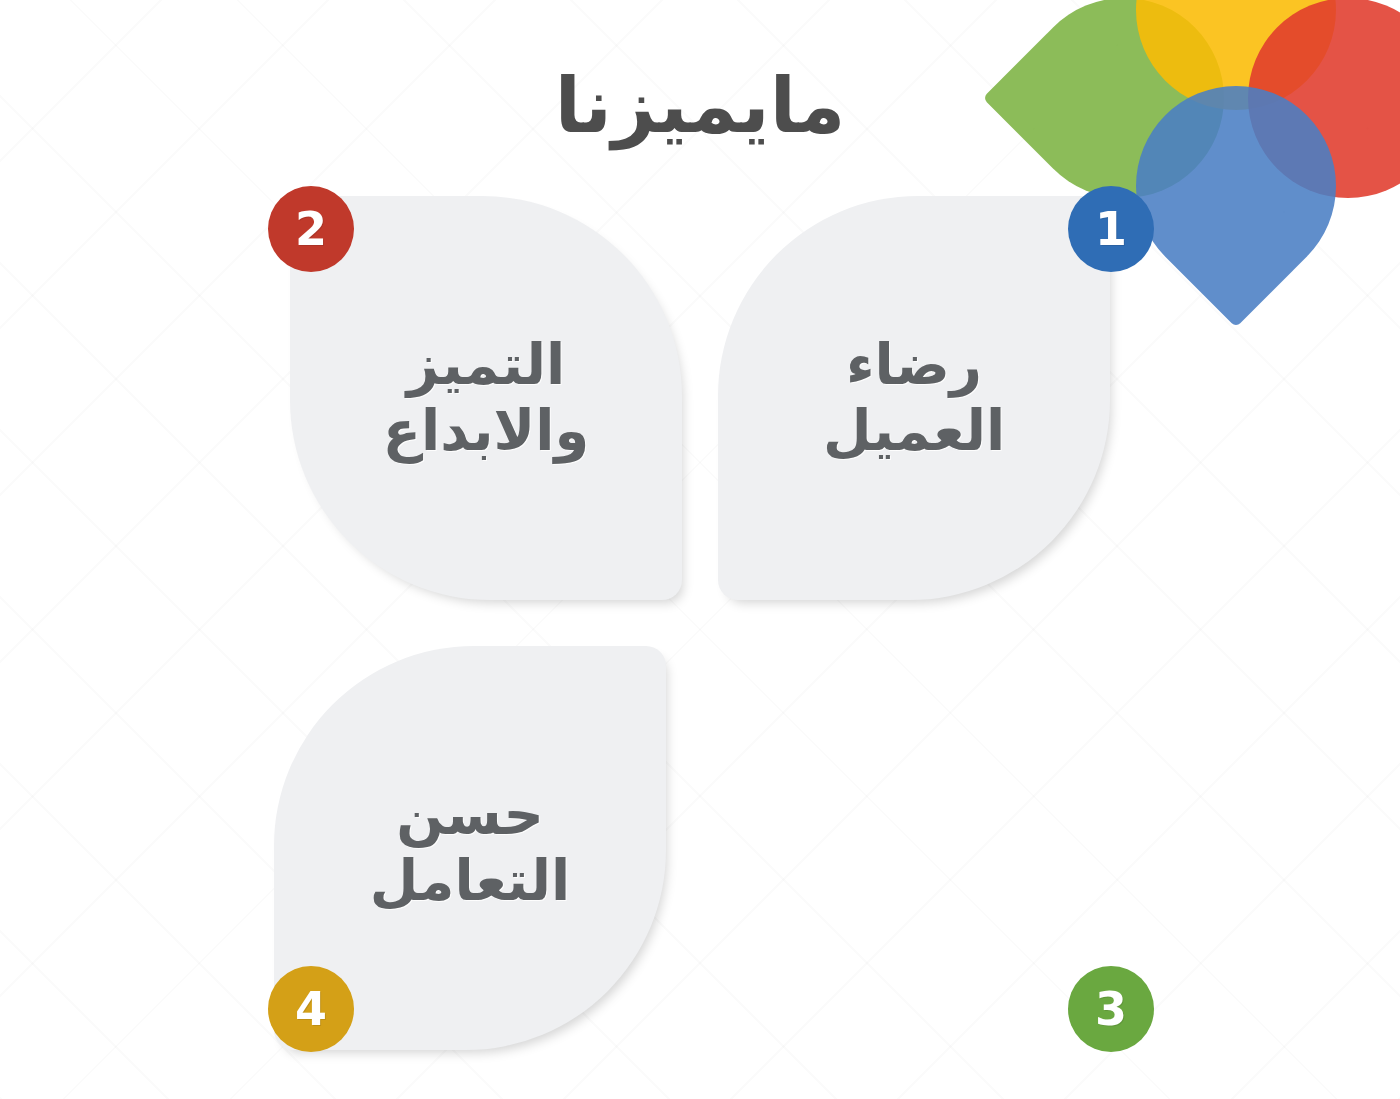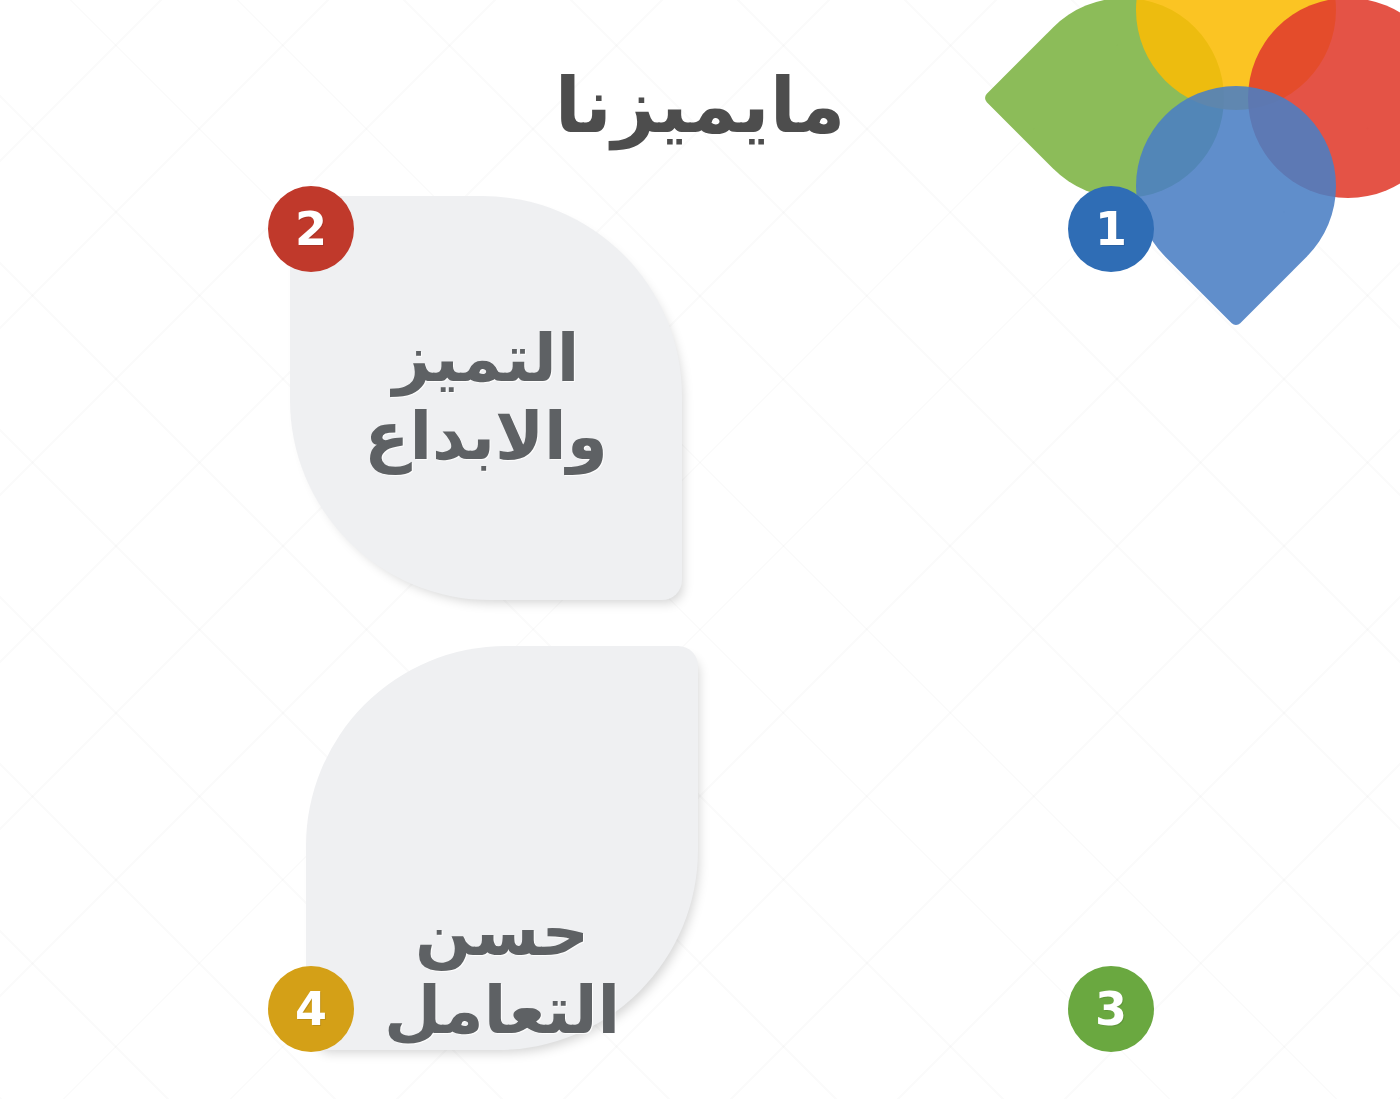--- a/index.html
+++ b/index.html
@@ -97,7 +97,7 @@
     direction: rtl;
   }
   .card-label {
-    font-size: 66px;
+    font-size: 56px;
     font-weight: 700;
     color: #5e6164;
     line-height: 1.18;

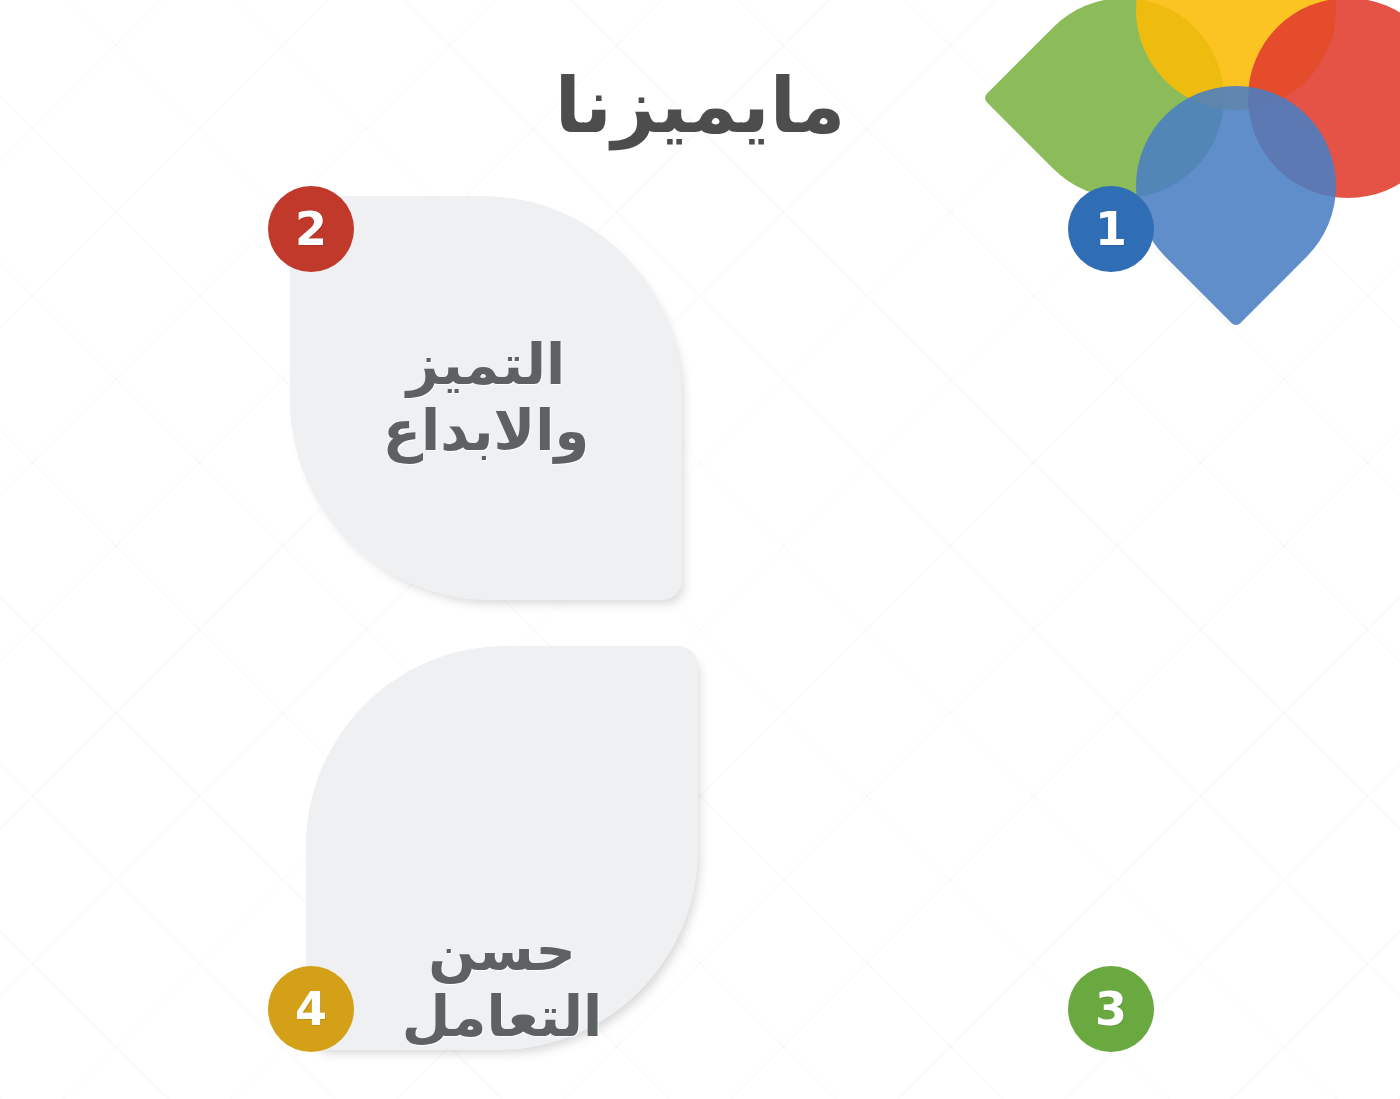--- a/index.html
+++ b/index.html
@@ -177,6 +177,10 @@
 والابداع</div>
   </div>
 
+  <div class="card" id="card-1">
+    <div class="card-label">رضاء
+العميل</div>
+  </div>
 
   <div class="card" id="card-4">
     <div class="card-label">حسن

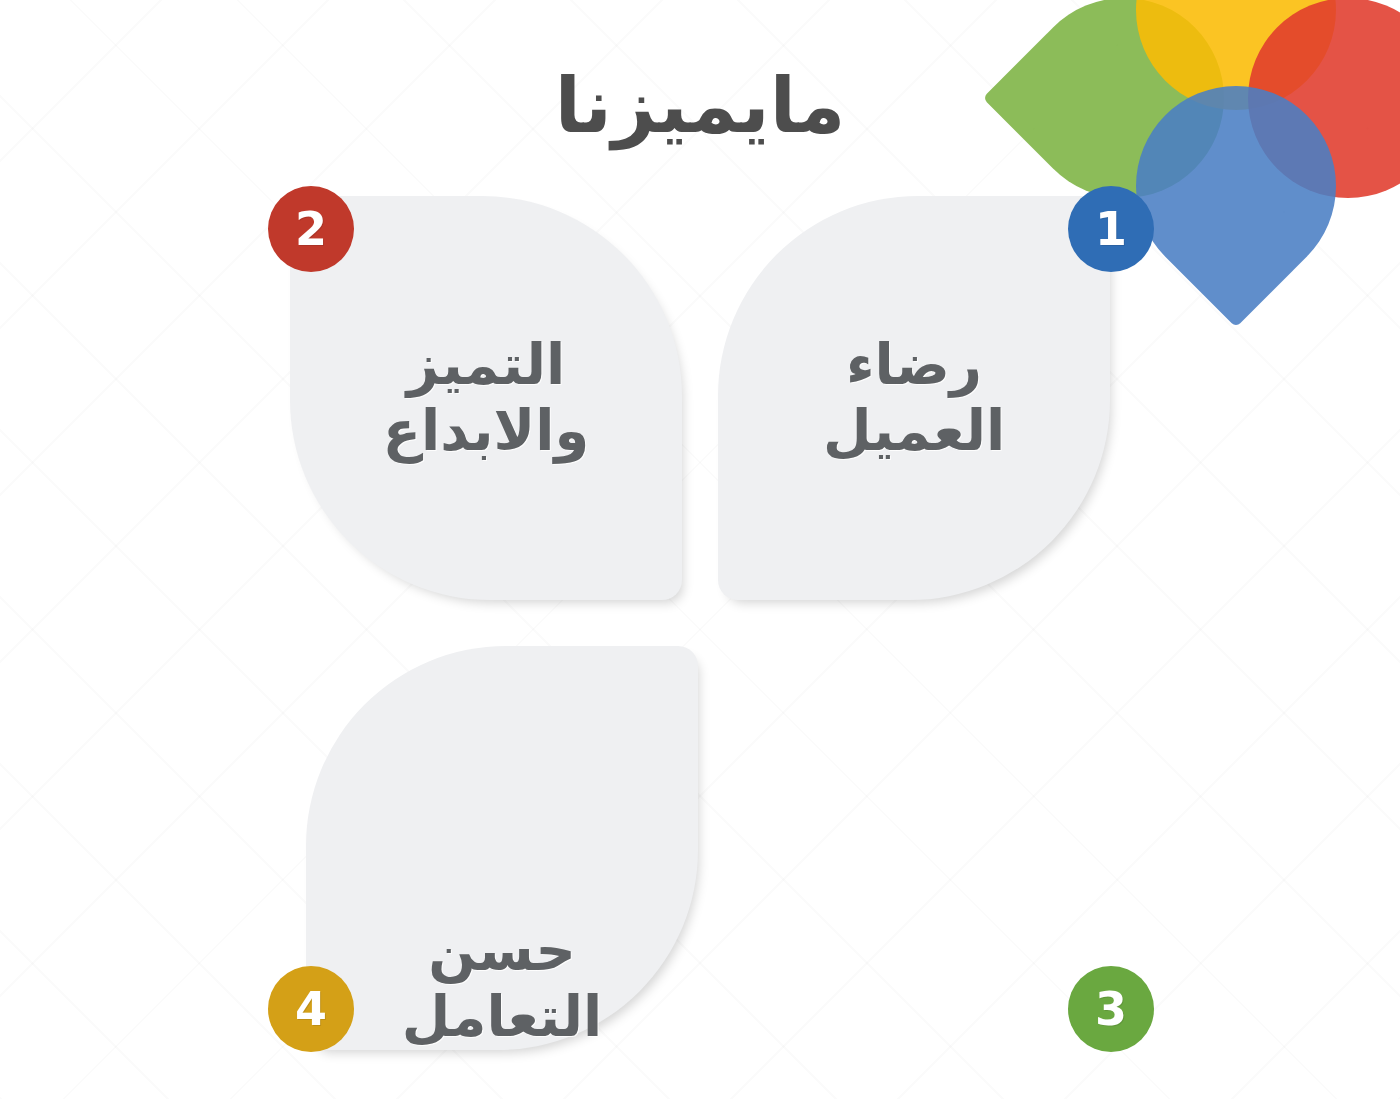--- a/index.html
+++ b/index.html
@@ -129,11 +129,10 @@
   }
   
   #card-4 {
-    right: 702px;  top: 646px;
+    right: 734px;  top: 646px;
     width: 392px;  height: 404px;
     border-radius: 200px 20px 200px 20px;
     box-shadow: 5px 7px 11px -4px rgba(0,0,0,0.17);
-    align-items: flex-end;
   }
 
   

